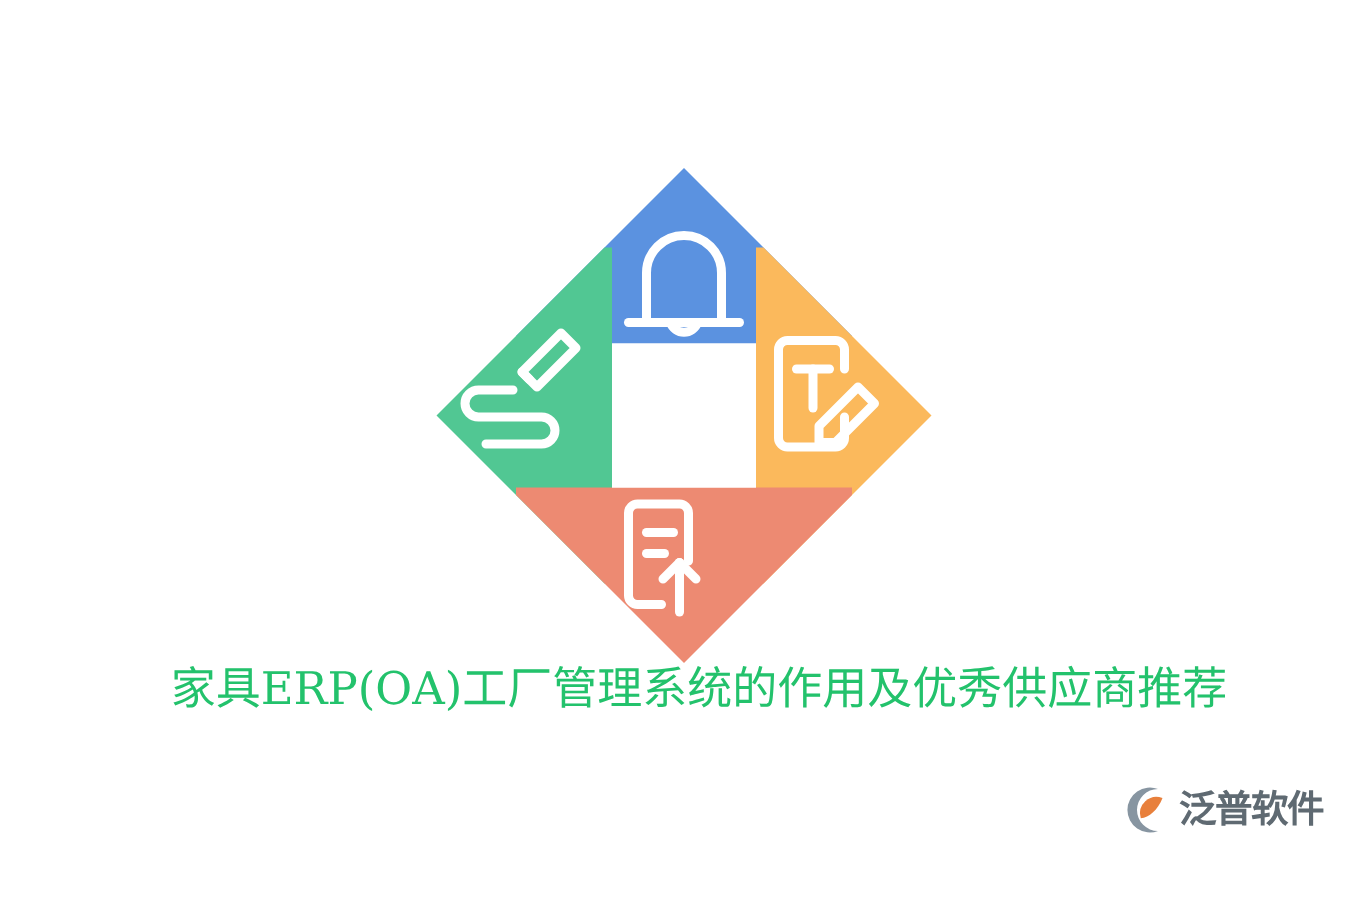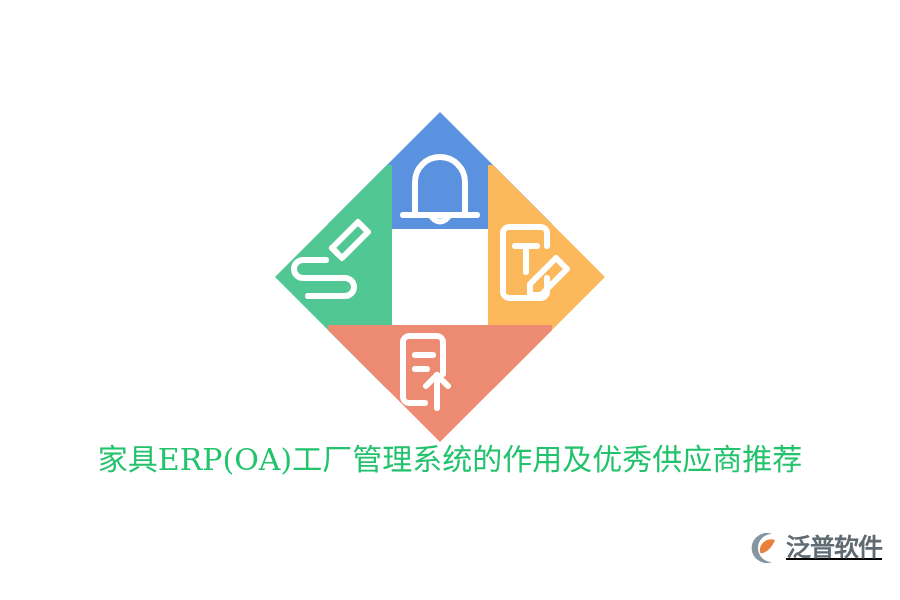--- a/index.html
+++ b/index.html
@@ -20,6 +20,7 @@
   .stage {
     position: absolute;
     inset: 0;
+    margin-left: 16px;
   }
 
   

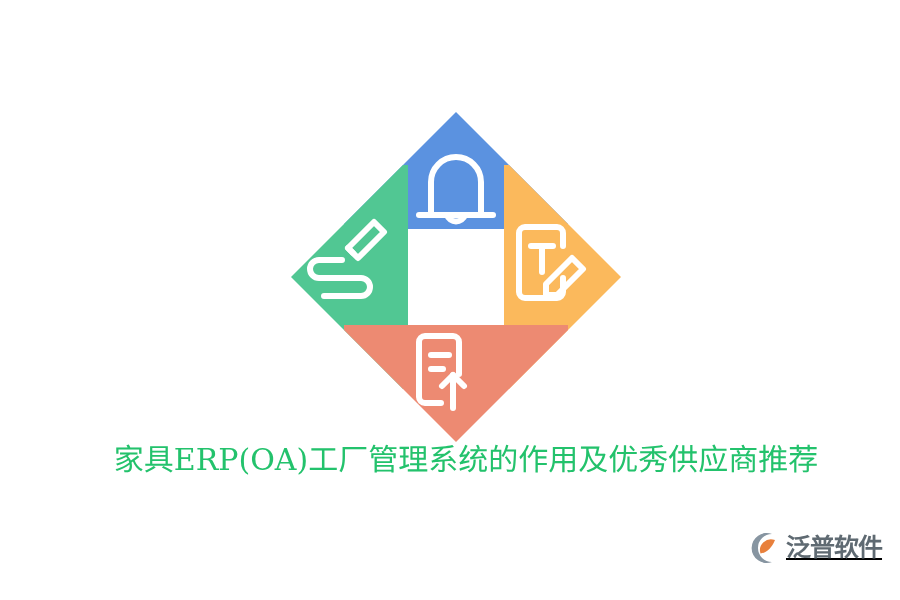--- a/index.html
+++ b/index.html
@@ -57,10 +57,9 @@
   .watermark {
     position: absolute;
     right: 12px;
-    bottom: 8px;
+    bottom: 16px;
     width: 140px;
     height: 62px;
-    text-decoration: underline;
   }
   .wm-row {
     display: flex;

